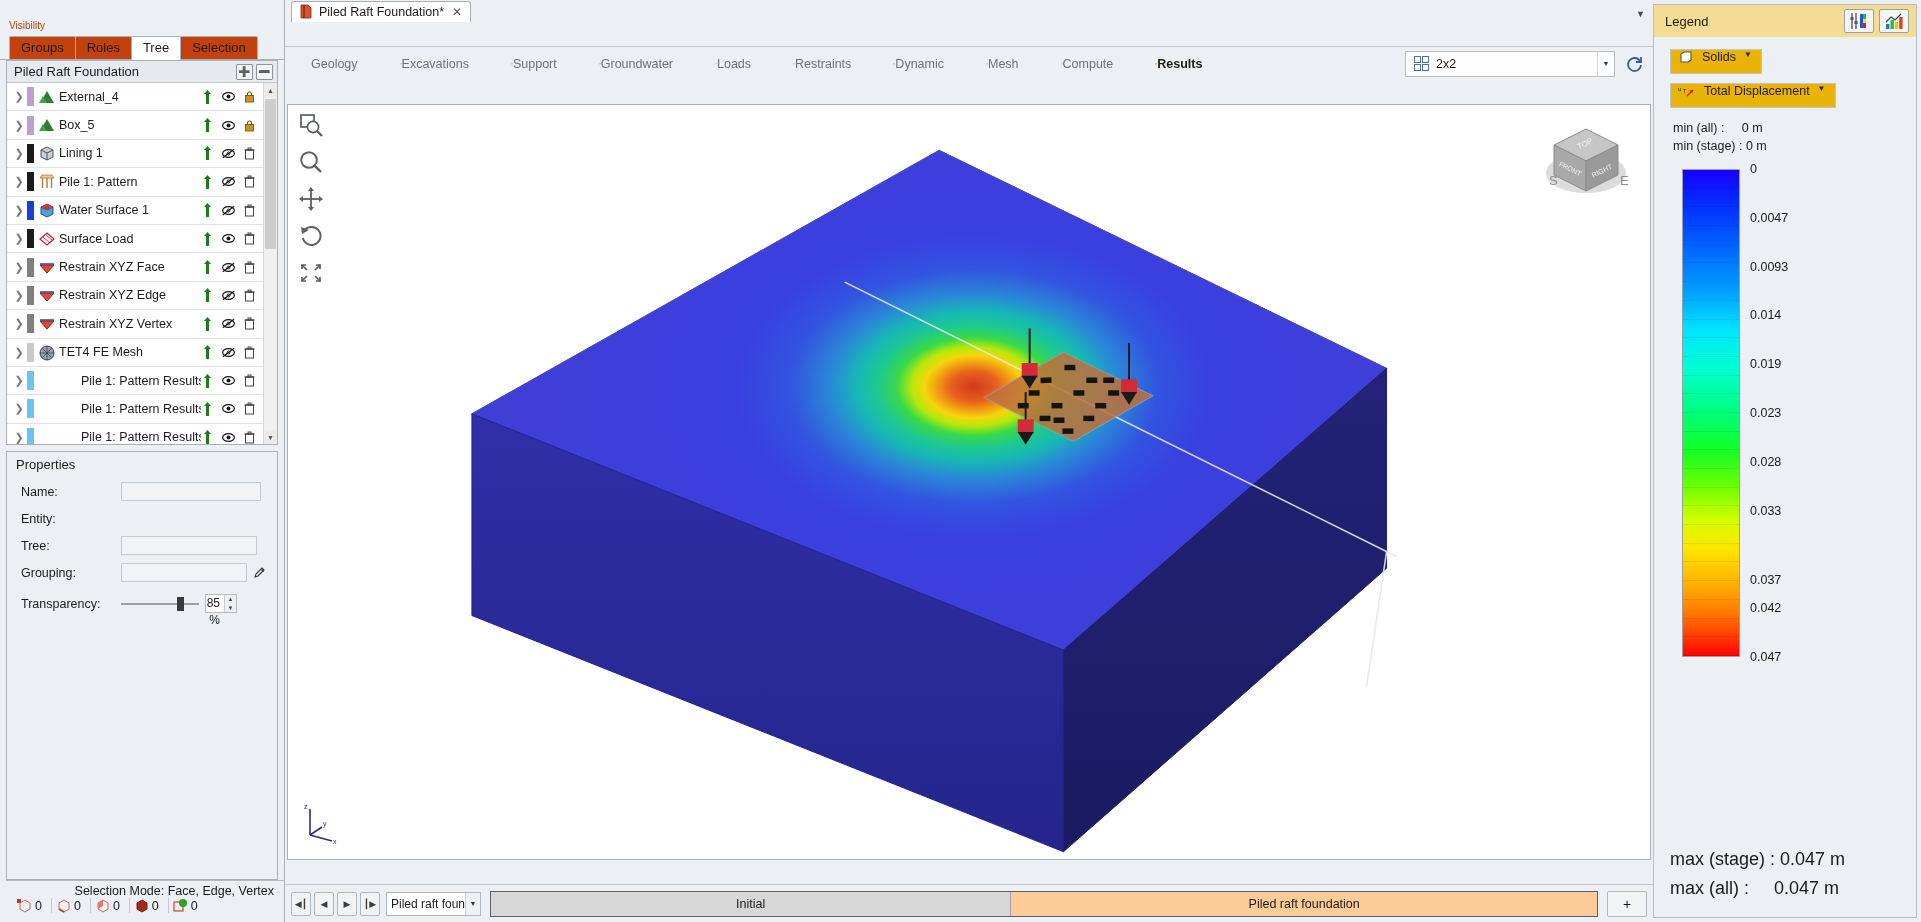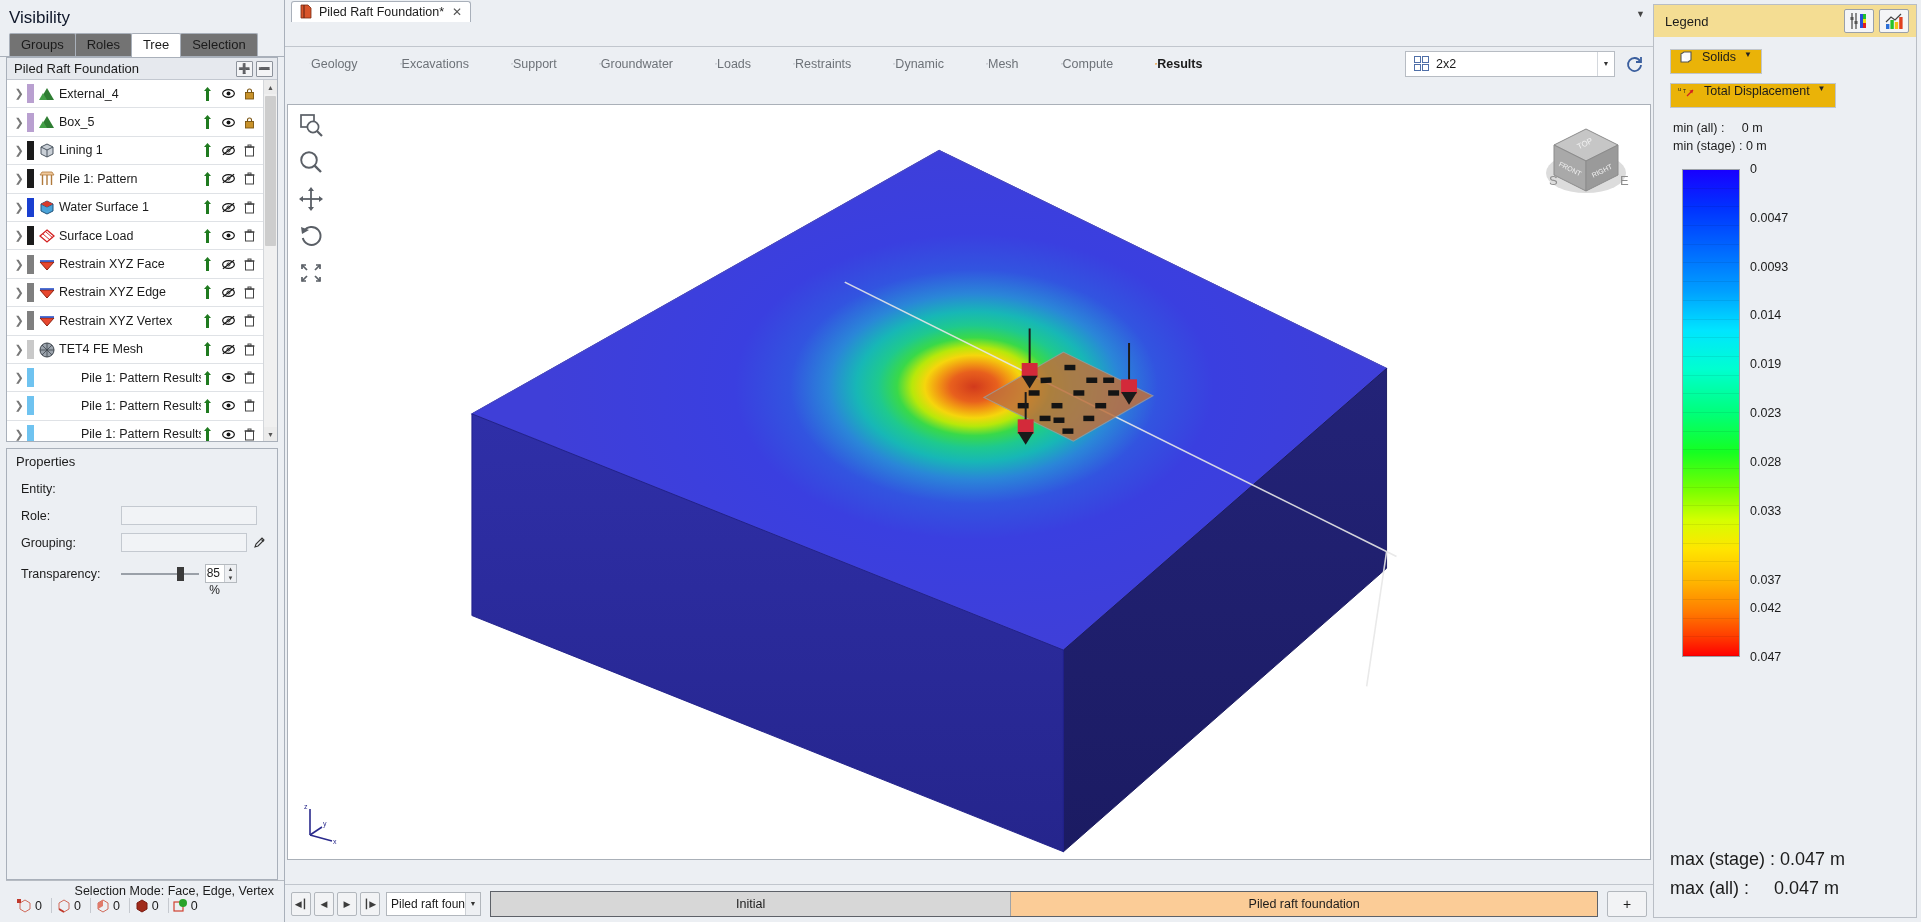--- a/index.html
+++ b/index.html
@@ -22,7 +22,7 @@
     flex: 0 0 285px;
   }
   .vis-title {
-    padding: 8px 9px 5px 9px; font-size: 17px; color: #0f172a;
+    padding: 20px 9px 5px 9px; font-size: 10px; color: #c2410c;
     background: #eceff3;
   }
   .tabs-row {

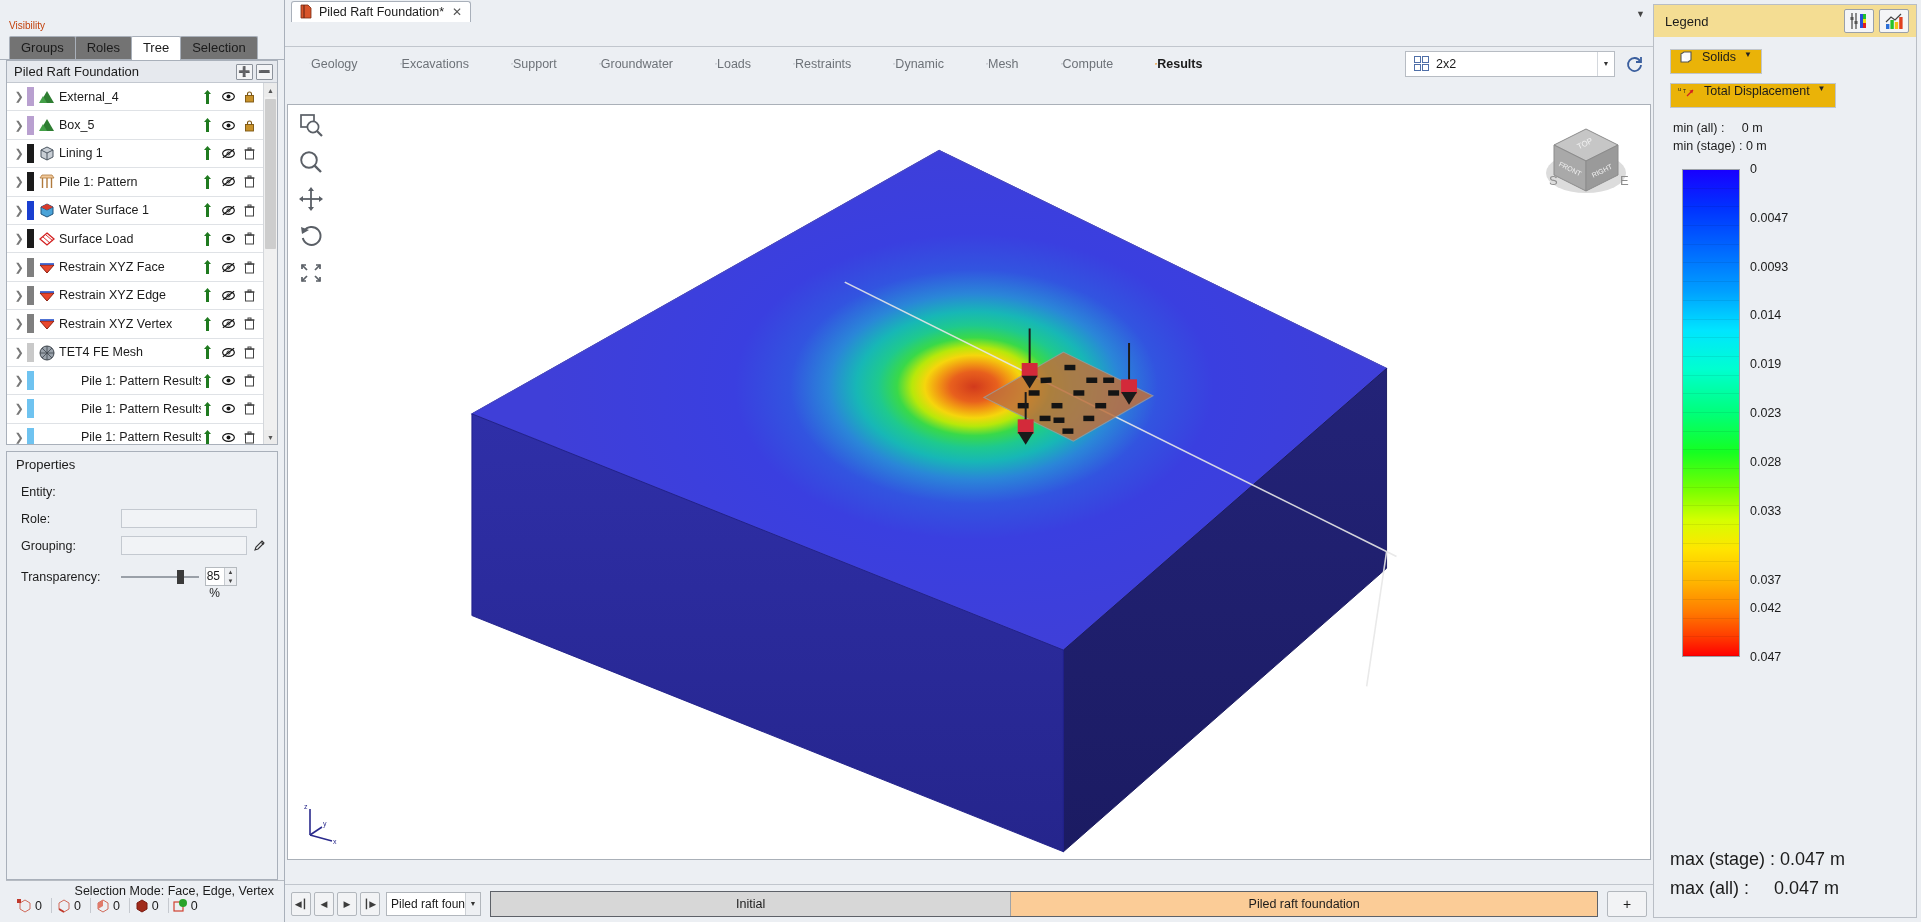--- a/index.html
+++ b/index.html
@@ -32,7 +32,7 @@
   }
   .tab {
     padding: 3px 11px 4px 11px; font-size: 13px;
-    background: #737373; border: 1px solid #a9b0ba; border-bottom: none;
+    background: #c2410c; border: 1px solid #a9b0ba; border-bottom: none;
     margin-right: -1px; color: #1b1b1b; cursor: default;
     border-radius: 2px 2px 0 0;
   }

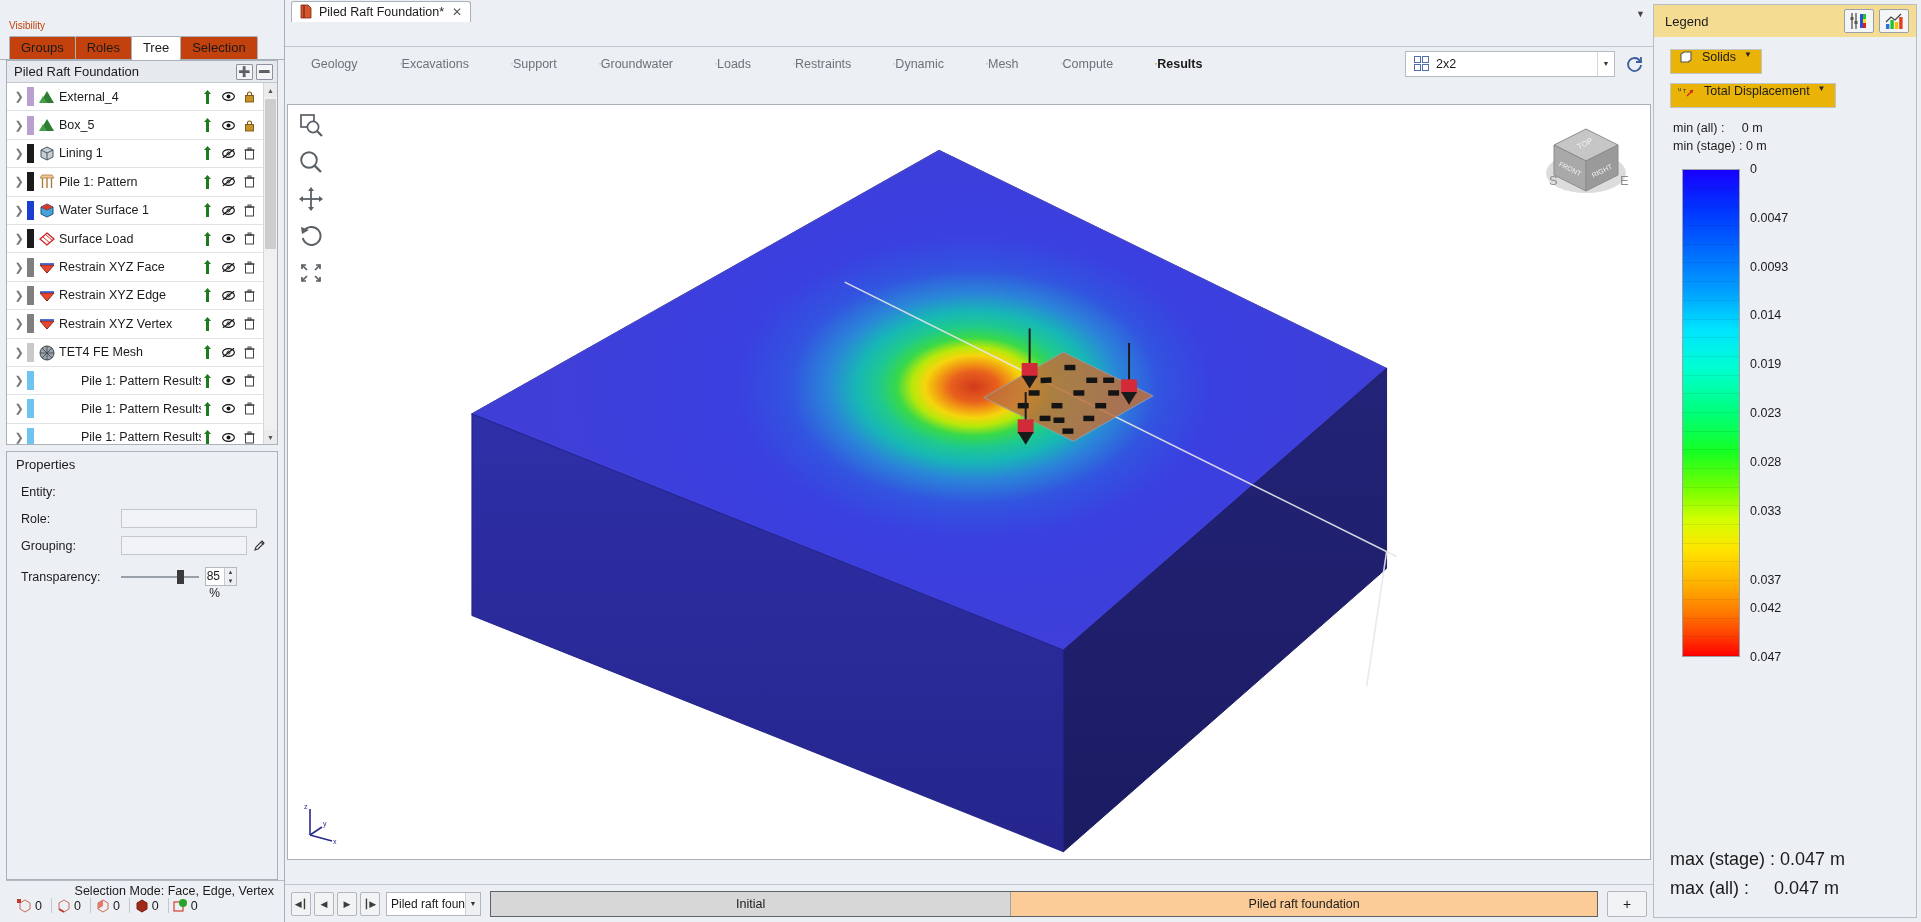--- a/index.html
+++ b/index.html
@@ -649,6 +649,10 @@
     <div class="props">
       <div class="props-title">Properties</div>
 
+      <div class="prop-row">
+        <div class="prop-label">Name:</div>
+        <div class="prop-input"></div>
+      </div>
       <div class="prop-row">
         <div class="prop-label">Entity:</div>
         <div></div>

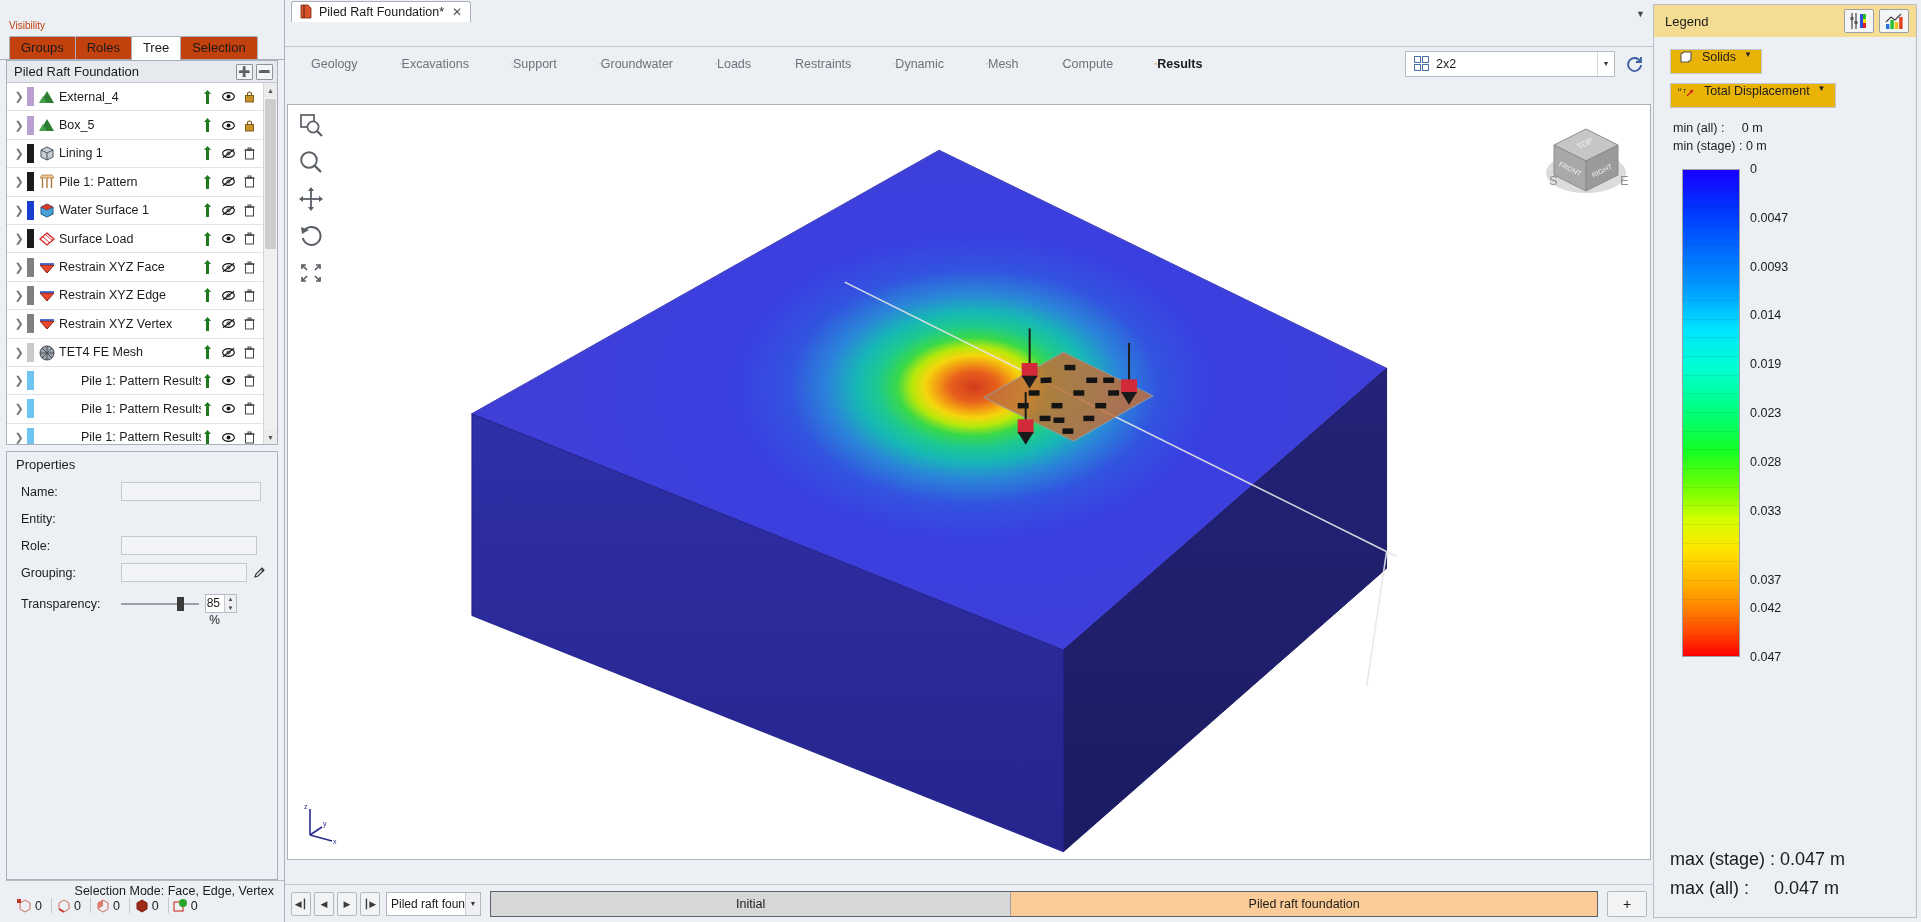--- a/index.html
+++ b/index.html
@@ -658,7 +658,7 @@
         <div></div>
       </div>
       <div class="prop-row">
-        <div class="prop-label">Role:</div>
+        <div class="prop-label">Tree:</div>
         <div class="prop-input wide"></div>
       </div>
       <div class="prop-row">

